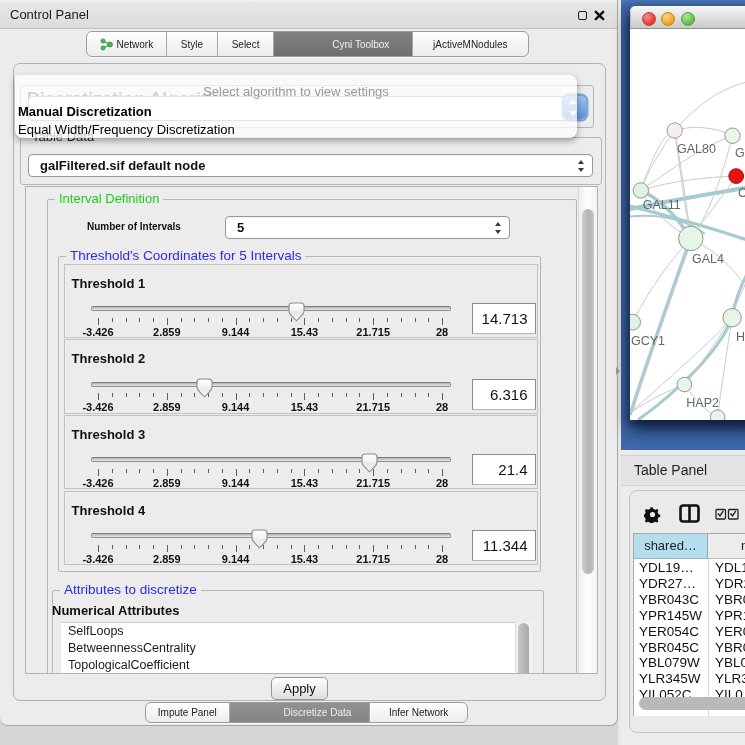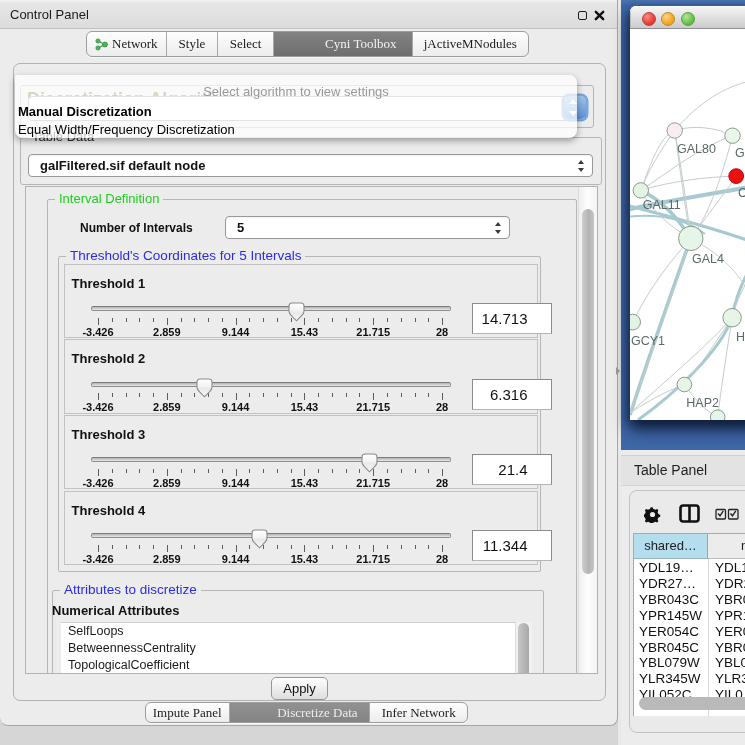--- a/index.html
+++ b/index.html
@@ -8,8 +8,8 @@
 .grp>span{position:absolute;top:-8px;left:7px;background:#ececec;padding:0 4px;font-size:13px;line-height:14px;white-space:nowrap;}
 .seg{position:absolute;display:flex;border:1px solid #9d9d9d;border-radius:6px;overflow:hidden;
   background:linear-gradient(#fefefe,#ececec);box-shadow:0 1px 0 rgba(255,255,255,.6);}
-.seg>div{font-size:13px;color:#1c1c1c;text-align:center;border-right:1px solid #a8a8a8;
-  display:flex;align-items:center;justify-content:center;gap:4px;font-family:Liberation Serif, serif;}
+.seg>div{font-size:10px;color:#1c1c1c;text-align:center;border-right:1px solid #a8a8a8;
+  display:flex;align-items:center;justify-content:center;gap:4px;}
 .seg>div:last-child{border-right:none;}
 .seg>div.sel{background:linear-gradient(#828282,#6e6e6e);color:#f2f2f2;padding-left:36px;}
 .combo{position:absolute;background:#fff;border:1px solid #989898;border-radius:4px;

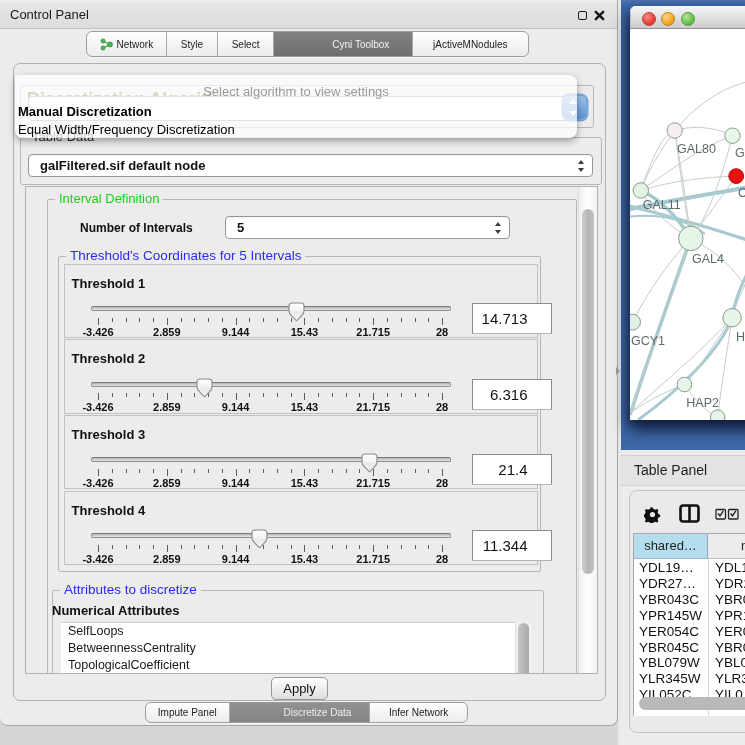--- a/index.html
+++ b/index.html
@@ -79,7 +79,7 @@
   <div class="grp" style="left:21px;top:12px;width:528px;height:700px;border-radius:2px;">
         <span style="color:#1ccf1c;">Interval Definition</span>
       </div>
-  <div class="abs" style="left:54px;top:34px;font-size:12px;font-weight:bold;color:#111;">Number of Intervals</div>
+  <div class="abs" style="left:61px;top:34px;font-size:10px;font-weight:bold;color:#111;">Number of Intervals</div>
   <div class="combo" style="left:199px;top:29px;width:283px;height:21px;">
     <div class="txt">5</div>
         <div class="updn"></div>

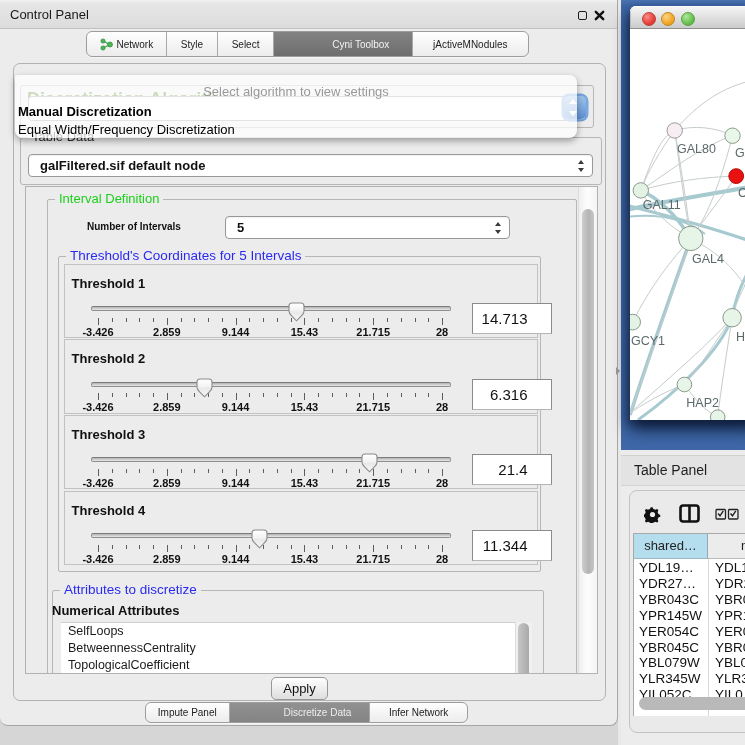--- a/index.html
+++ b/index.html
@@ -22,7 +22,7 @@
 .tbox{position:absolute;left:37.5px;width:472px;height:72.5px;border:1px solid #c2c2c2;background:#ececec;}
 .tbox .tt{position:absolute;left:7px;top:11px;font-size:13px;font-weight:bold;color:#111;}
 .track{position:absolute;left:26.5px;width:358px;top:41.5px;height:3px;border:1px solid #8f8f8f;border-top-color:#7c7c7c;border-radius:2px;background:linear-gradient(#b2b2b2,#e8e8e8);}
-.vbox{position:absolute;left:407px;top:38.5px;width:55px;height:29px;background:#fff;border:1px solid #8b8b8b;border-bottom-color:#b5b5b5;font-size:15px;color:#111;text-align:right;line-height:29px;padding-right:23px;}
+.vbox{position:absolute;left:407px;top:38.5px;width:55px;height:29px;background:#fff;border:1px solid #8b8b8b;border-bottom-color:#b5b5b5;font-size:15px;color:#111;text-align:right;line-height:29px;padding-right:7px;}
 .tick{position:absolute;width:1px;background:#5d5d5d;top:53px;}
 .tick.mj{height:7px;}.tick.mn{height:4px;}
 .tlab{position:absolute;top:61px;font-size:11px;font-weight:bold;color:#111;transform:translateX(-50%);white-space:nowrap;}

